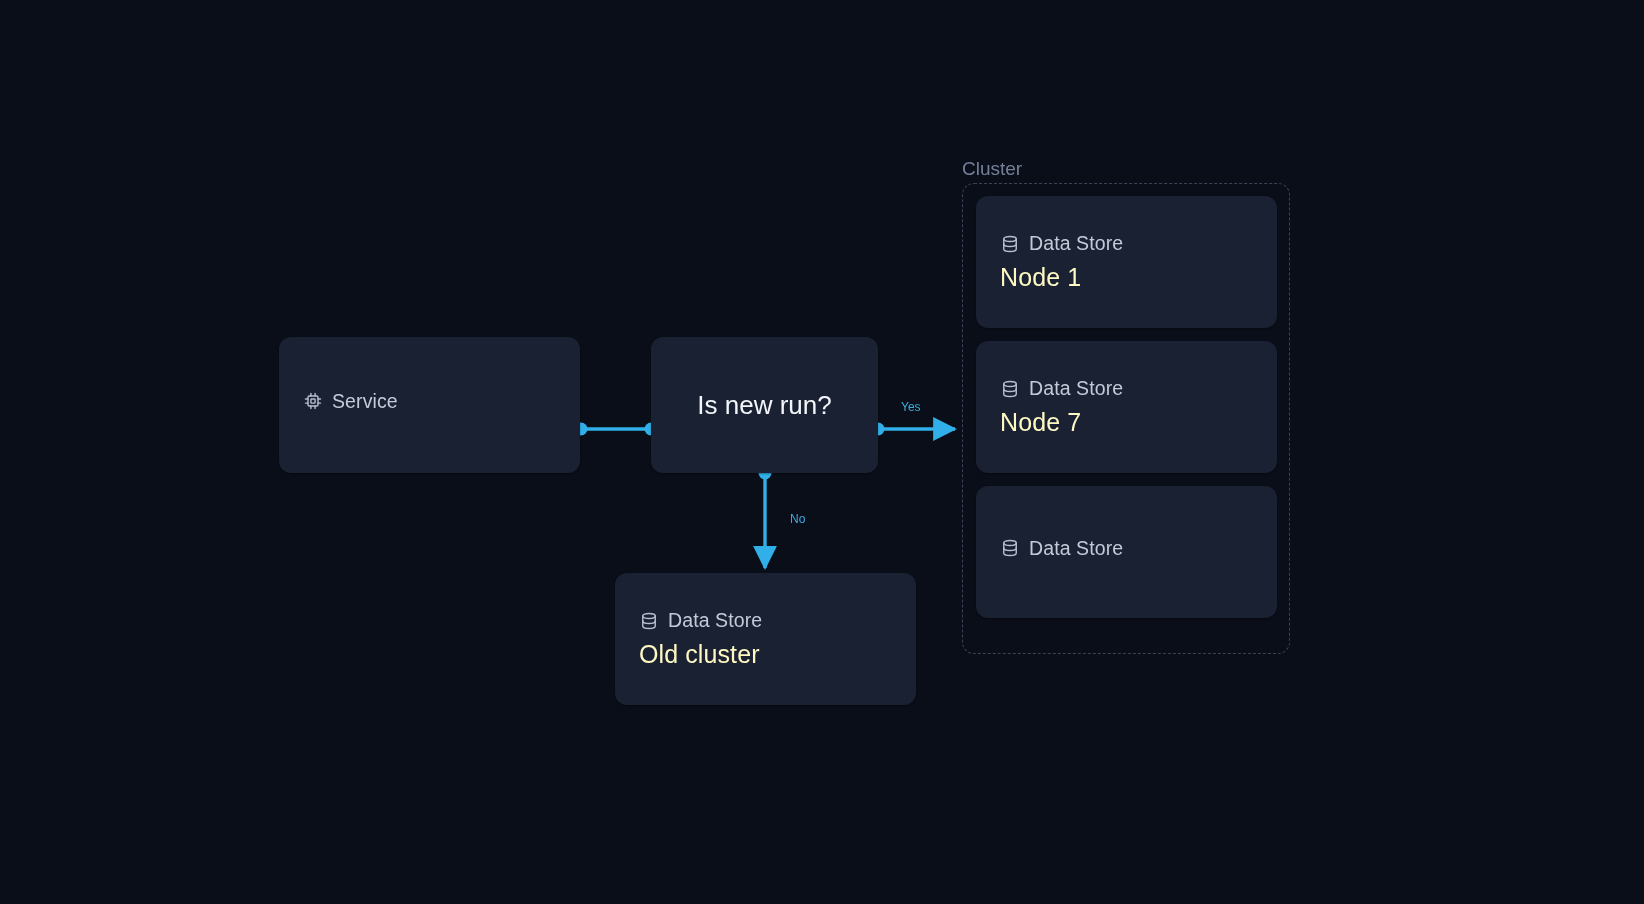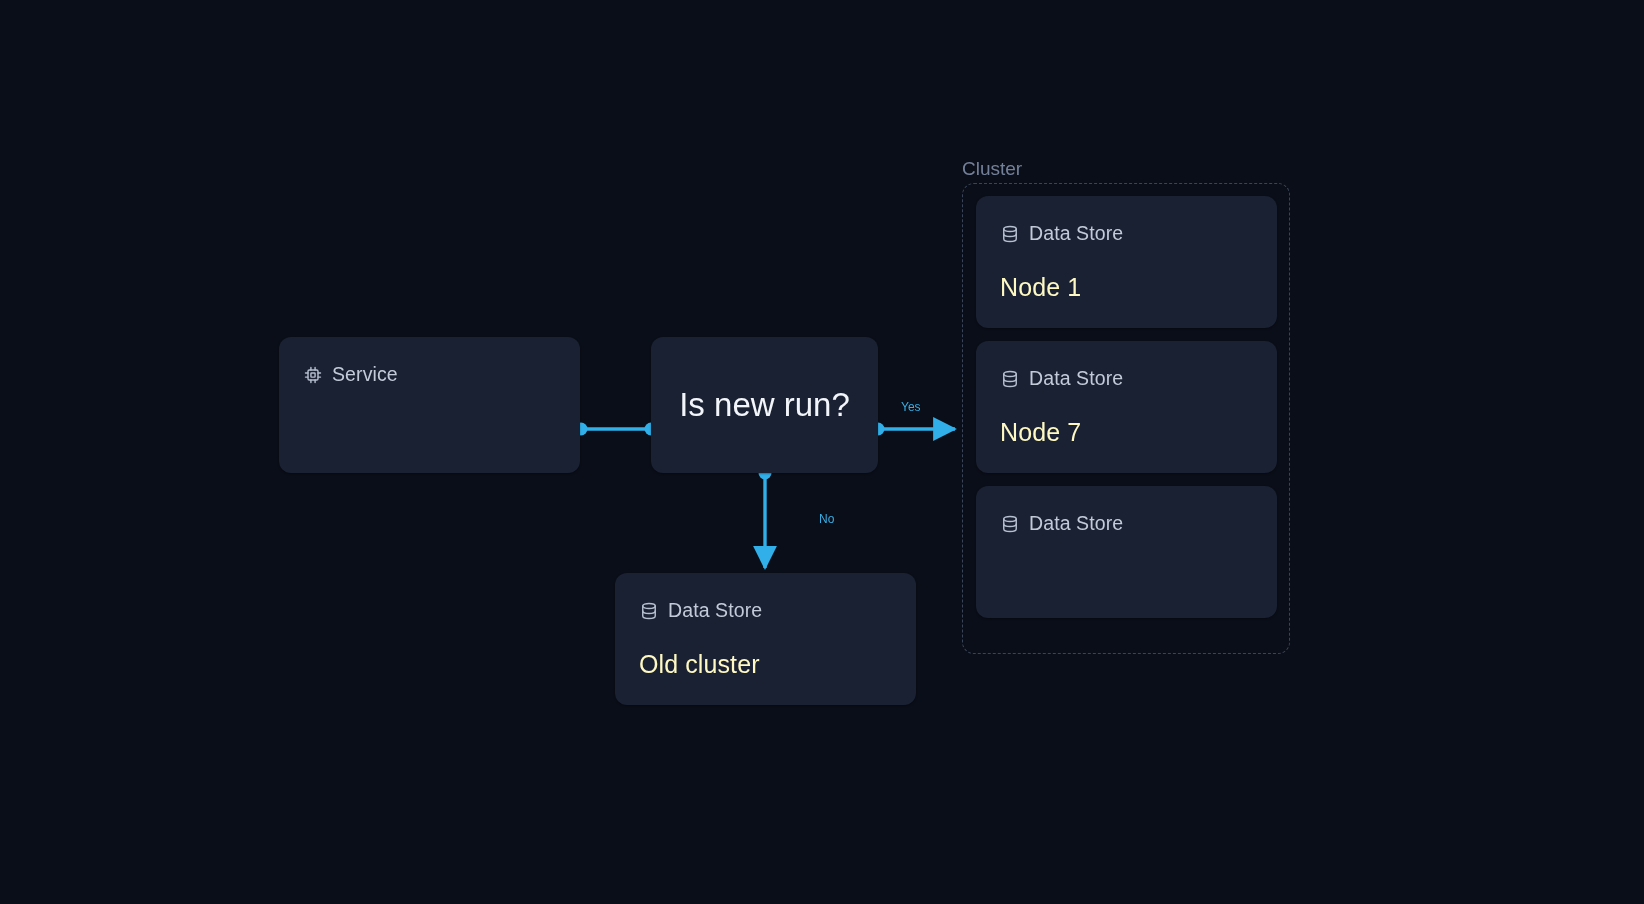--- a/index.html
+++ b/index.html
@@ -37,7 +37,7 @@
     padding: 26px 24px;
     display: flex;
     flex-direction: column;
-    justify-content: space-between;
+    justify-content: center;
     box-shadow: 0 1px 2px rgba(0,0,0,0.35);
   }
   .node-head {

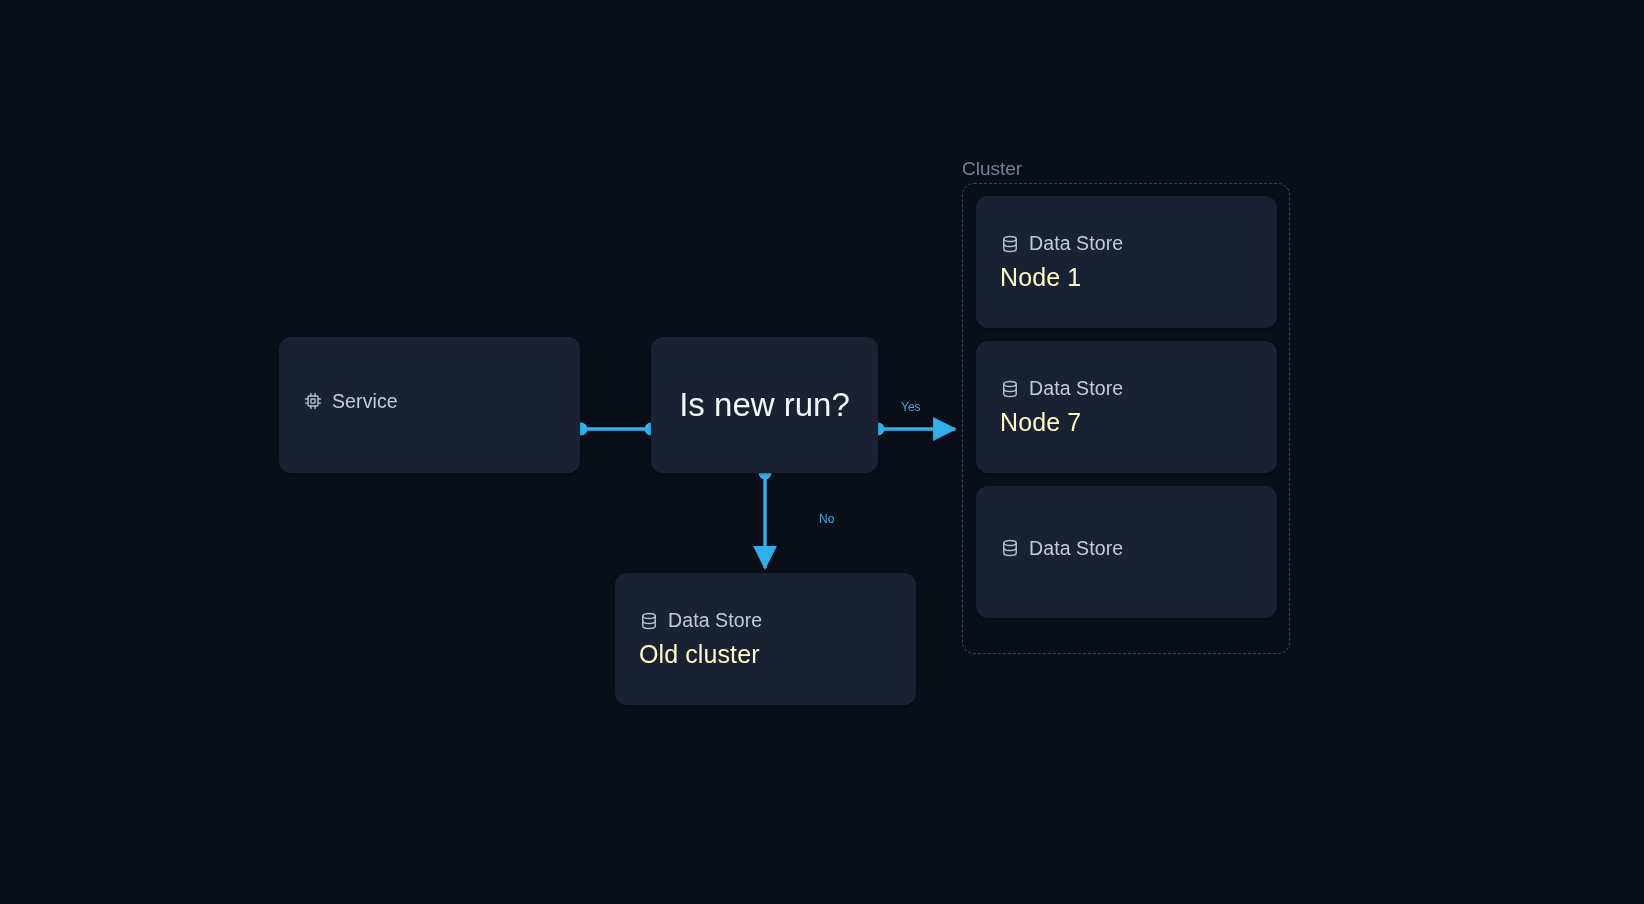--- a/index.html
+++ b/index.html
@@ -79,7 +79,7 @@
     box-shadow: 0 1px 2px rgba(0,0,0,0.35);
   }
   .decision-label {
-    font-size: 33px;
+    font-size: 26px;
     color: #f2f5f9;
     white-space: nowrap;
   }

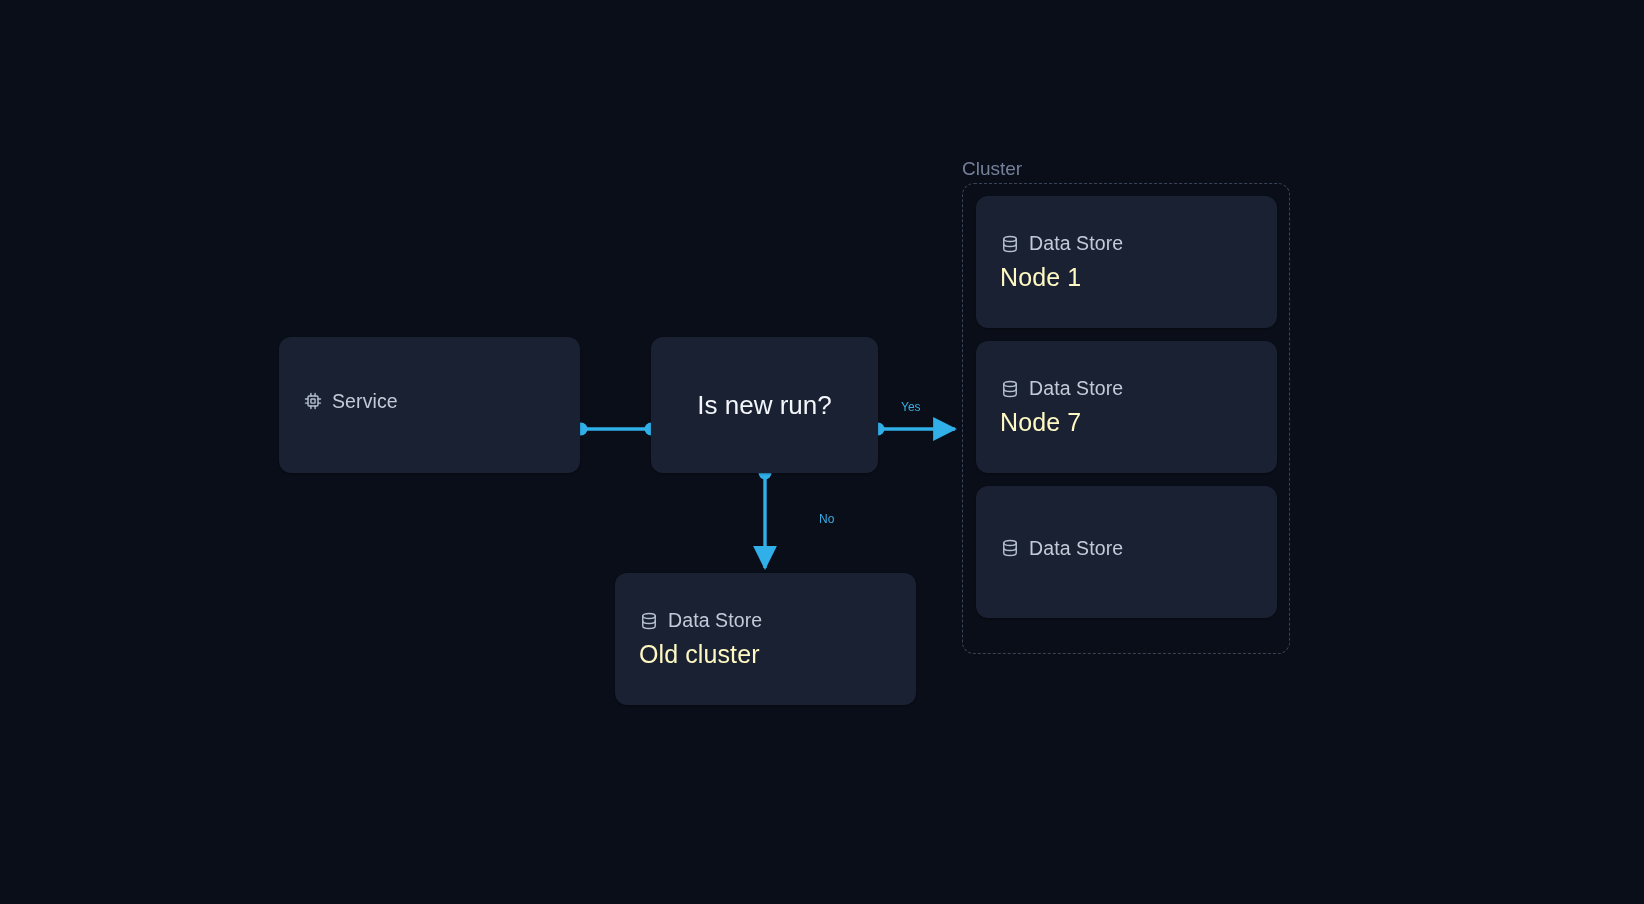--- a/index.html
+++ b/index.html
@@ -212,7 +212,7 @@
   </div>
 
   <div class="edge-label" style="left:901px; top:400px;">Yes</div>
-  <div class="edge-label" style="left:819px; top:512px;">No</div>
+  <div class="edge-label" style="left:790px; top:512px;">No</div>
 
 </div>
 

